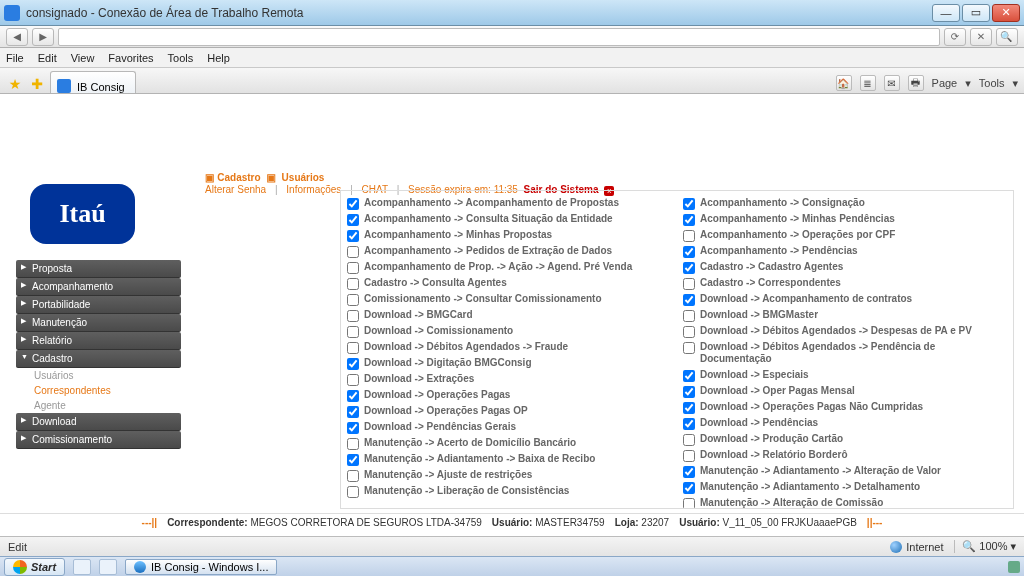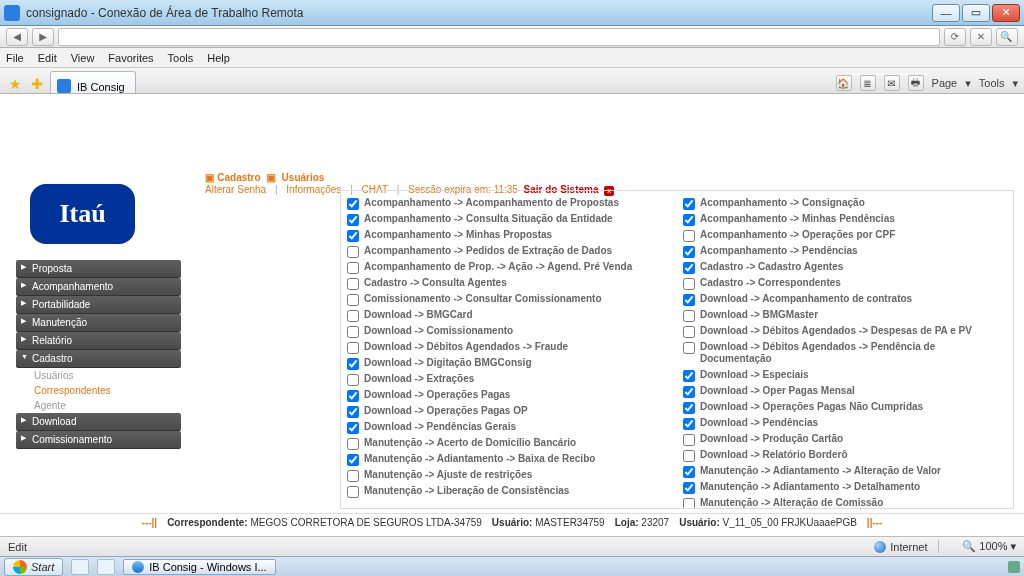--- a/index.html
+++ b/index.html
@@ -62,7 +62,7 @@
   .statusbar .flex { flex:1; }
   .statusbar .zone { display:flex; align-items:center; gap:4px; color:#333; }
   .statusbar .globe { width:12px; height:12px; border-radius:50%; background:radial-gradient(circle at 4px 4px,#9fd1ff,#1f6fb5);}
-  .statusbar .zoom { border-left:1px solid #bbb; padding-left:24px; }
+  .statusbar .zoom { border-left:1px solid #bbb; padding-left:8px; }
 
   
   .taskbar { position:absolute; left:0; right:0; bottom:0; height:20px; background:linear-gradient(#dbe6f4,#bfd1e8); border-top:1px solid #8aa7c7; display:flex; align-items:center; padding:0 4px; gap:8px; font-size:11px; }

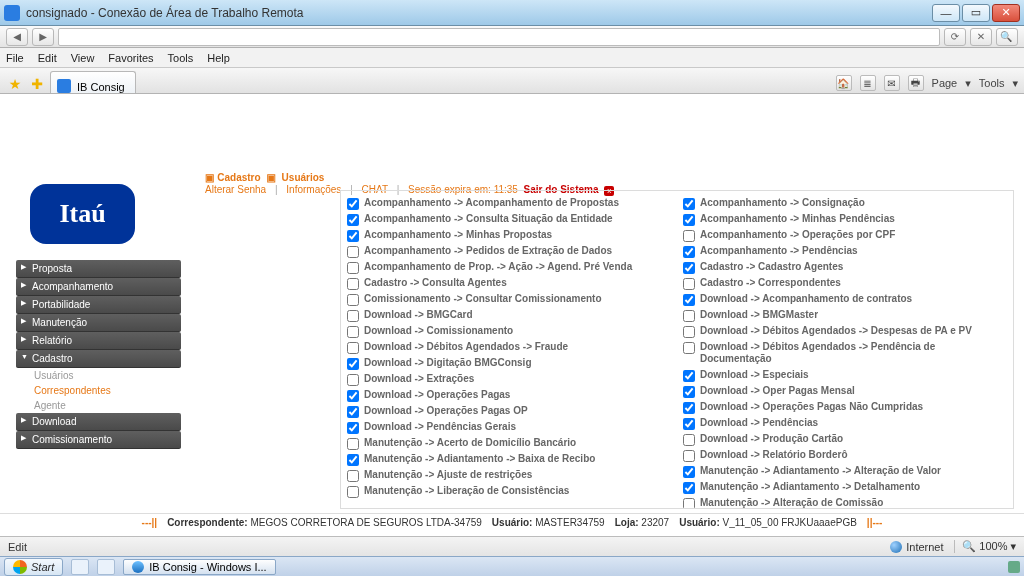--- a/index.html
+++ b/index.html
@@ -66,7 +66,7 @@
 
   
   .taskbar { position:absolute; left:0; right:0; bottom:0; height:20px; background:linear-gradient(#dbe6f4,#bfd1e8); border-top:1px solid #8aa7c7; display:flex; align-items:center; padding:0 4px; gap:8px; font-size:11px; }
-  .taskbar .start { display:flex; align-items:center; gap:4px; padding:1px 8px; border:1px solid #8aa7c7; background:linear-gradient(#f3f8fd,#d7e6f4); border-radius:3px; font-weight:normal; font-style:italic; color:#2a2a2a; }
+  .taskbar .start { display:flex; align-items:center; gap:4px; padding:1px 8px; border:1px solid #8aa7c7; background:linear-gradient(#f3f8fd,#d7e6f4); border-radius:3px; font-weight:bold; font-style:italic; color:#2a2a2a; }
   .taskbar .start .orb { width:14px; height:14px; border-radius:50%; background:conic-gradient(#f26522 0 90deg,#7fba00 90deg 180deg,#00a4ef 180deg 270deg,#ffb900 270deg 360deg); }
   .taskbar .ql { width:18px; height:16px; border:1px solid #a7bdd6; background:#eaf2fb; border-radius:2px; }
   .taskbar .taskbtn { height:16px; border:1px solid #8aa7c7; background:linear-gradient(#fefefe,#d4e1f0); border-radius:2px; display:flex; align-items:center; gap:5px; padding:0 8px; }

